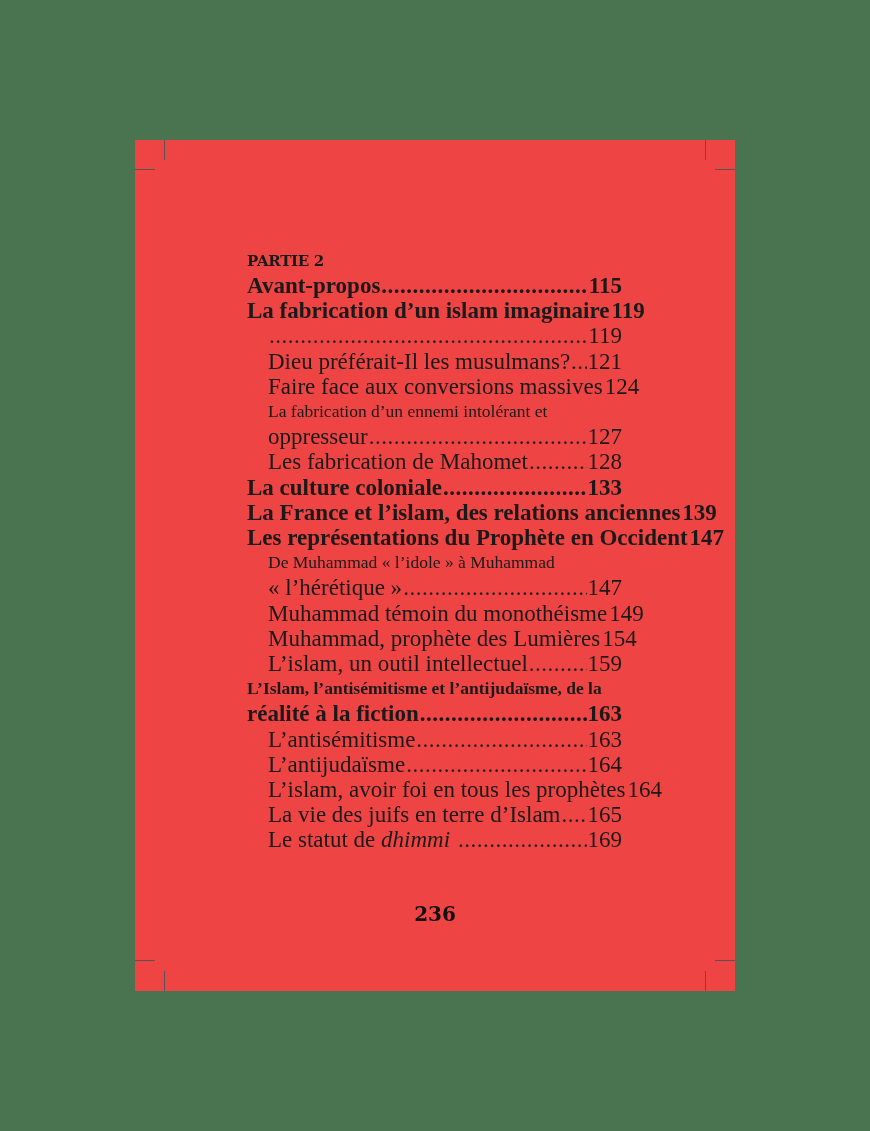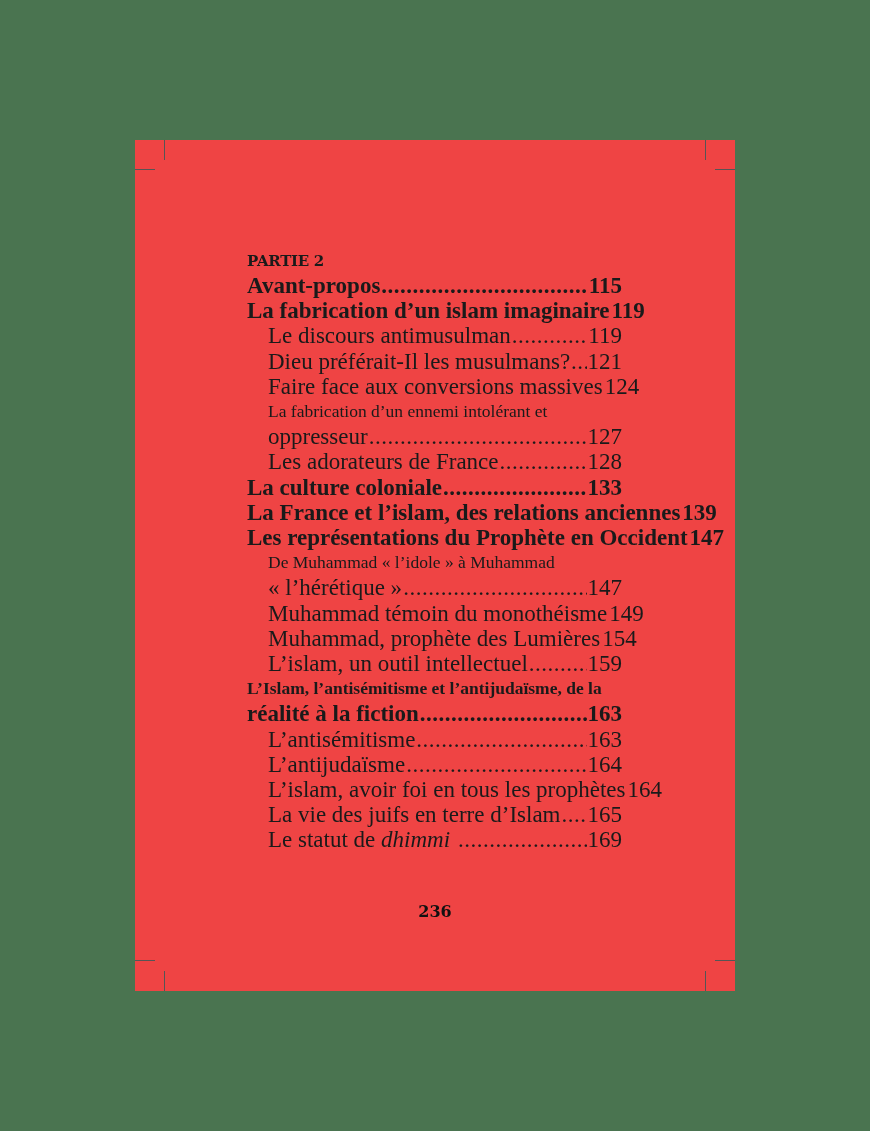--- a/index.html
+++ b/index.html
@@ -103,7 +103,6 @@
       <span class="page-num">119</span>
     </div>
     <div class="entry lvl2">
-      <span class="text">Le discours antimusulman</span>
       <span class="dots"></span>
       <span class="page-num">119</span>
     </div>

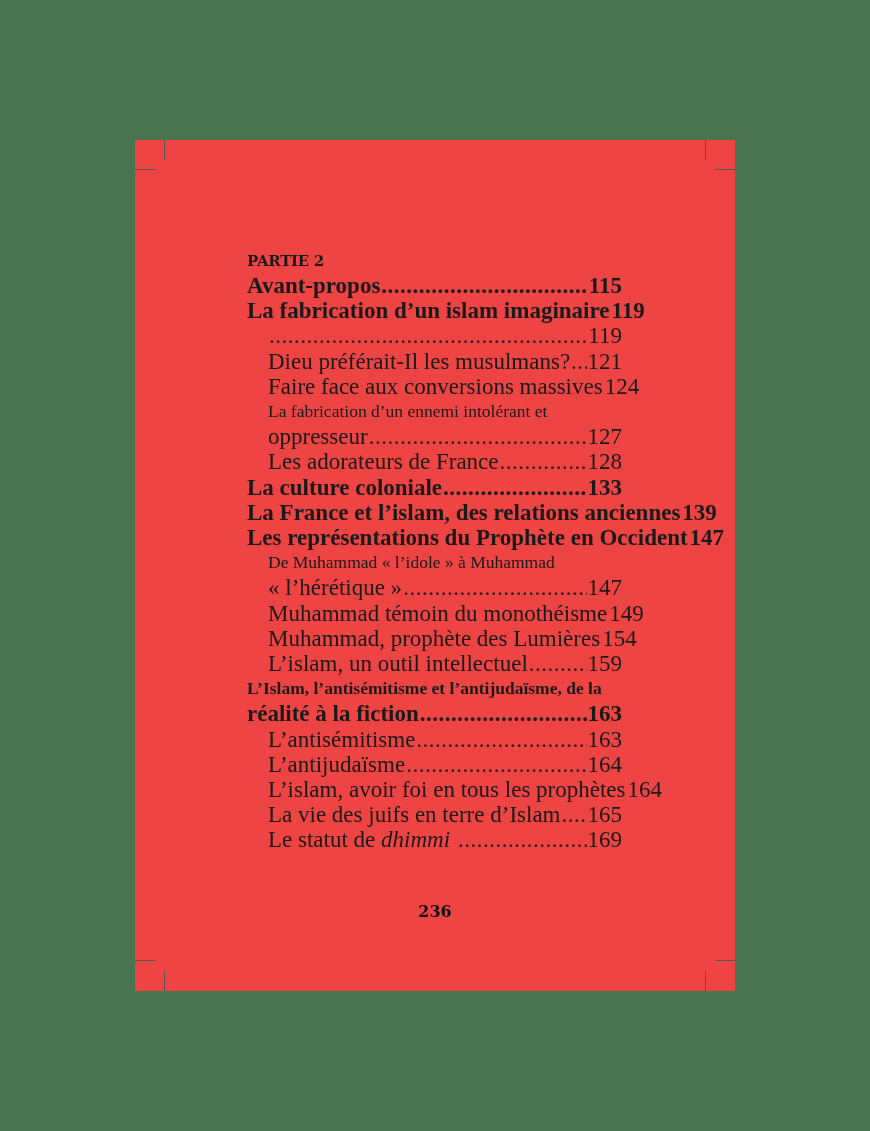--- a/index.html
+++ b/index.html
@@ -125,7 +125,7 @@
       </div>
     </div>
     <div class="entry lvl2">
-      <span class="text">Les adorateurs de France</span>
+      <span class="text">Les fabrication de Mahomet</span>
       <span class="dots"></span>
       <span class="page-num">128</span>
     </div>

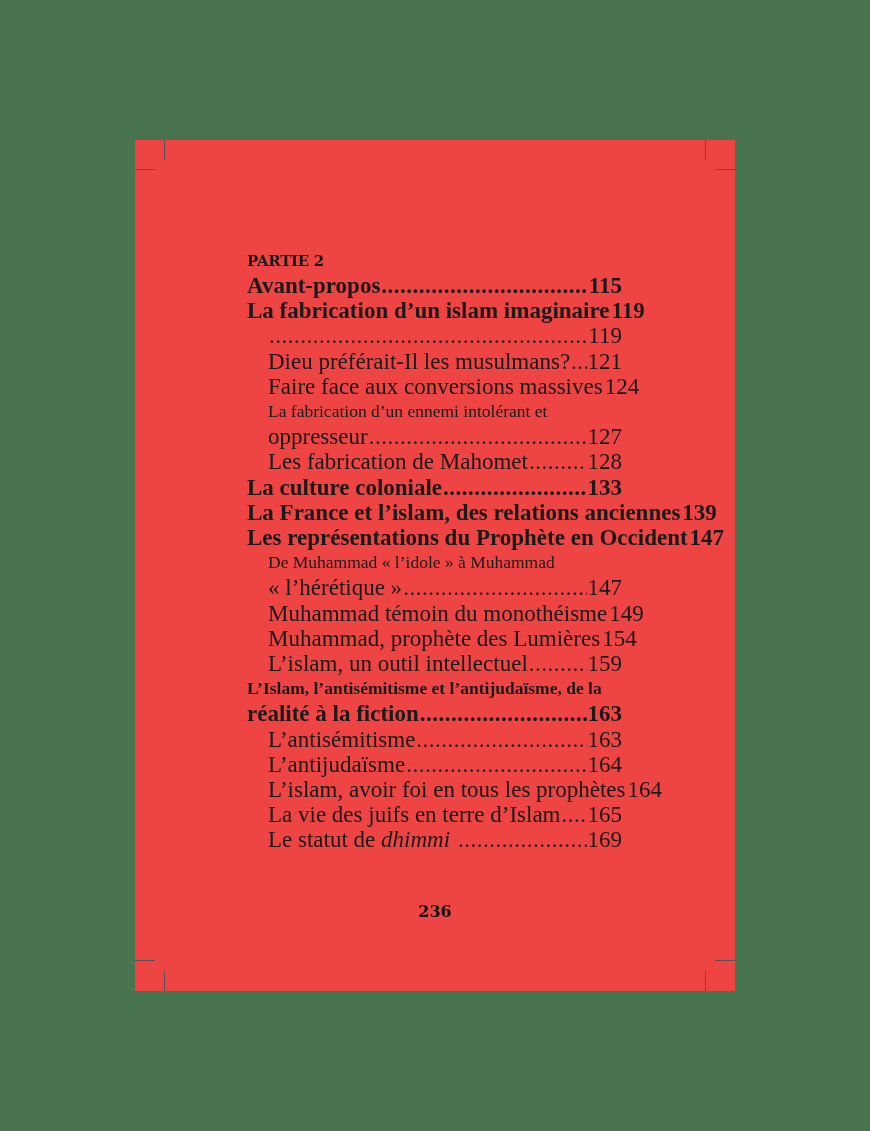--- a/index.html
+++ b/index.html
@@ -70,7 +70,7 @@
     text-align: center;
     font-family: "DejaVu Serif", serif;
     font-weight: bold;
-    font-size: 16px;
+    font-size: 20px;
     color: #111;
   }
   i.it { font-style: italic; }

